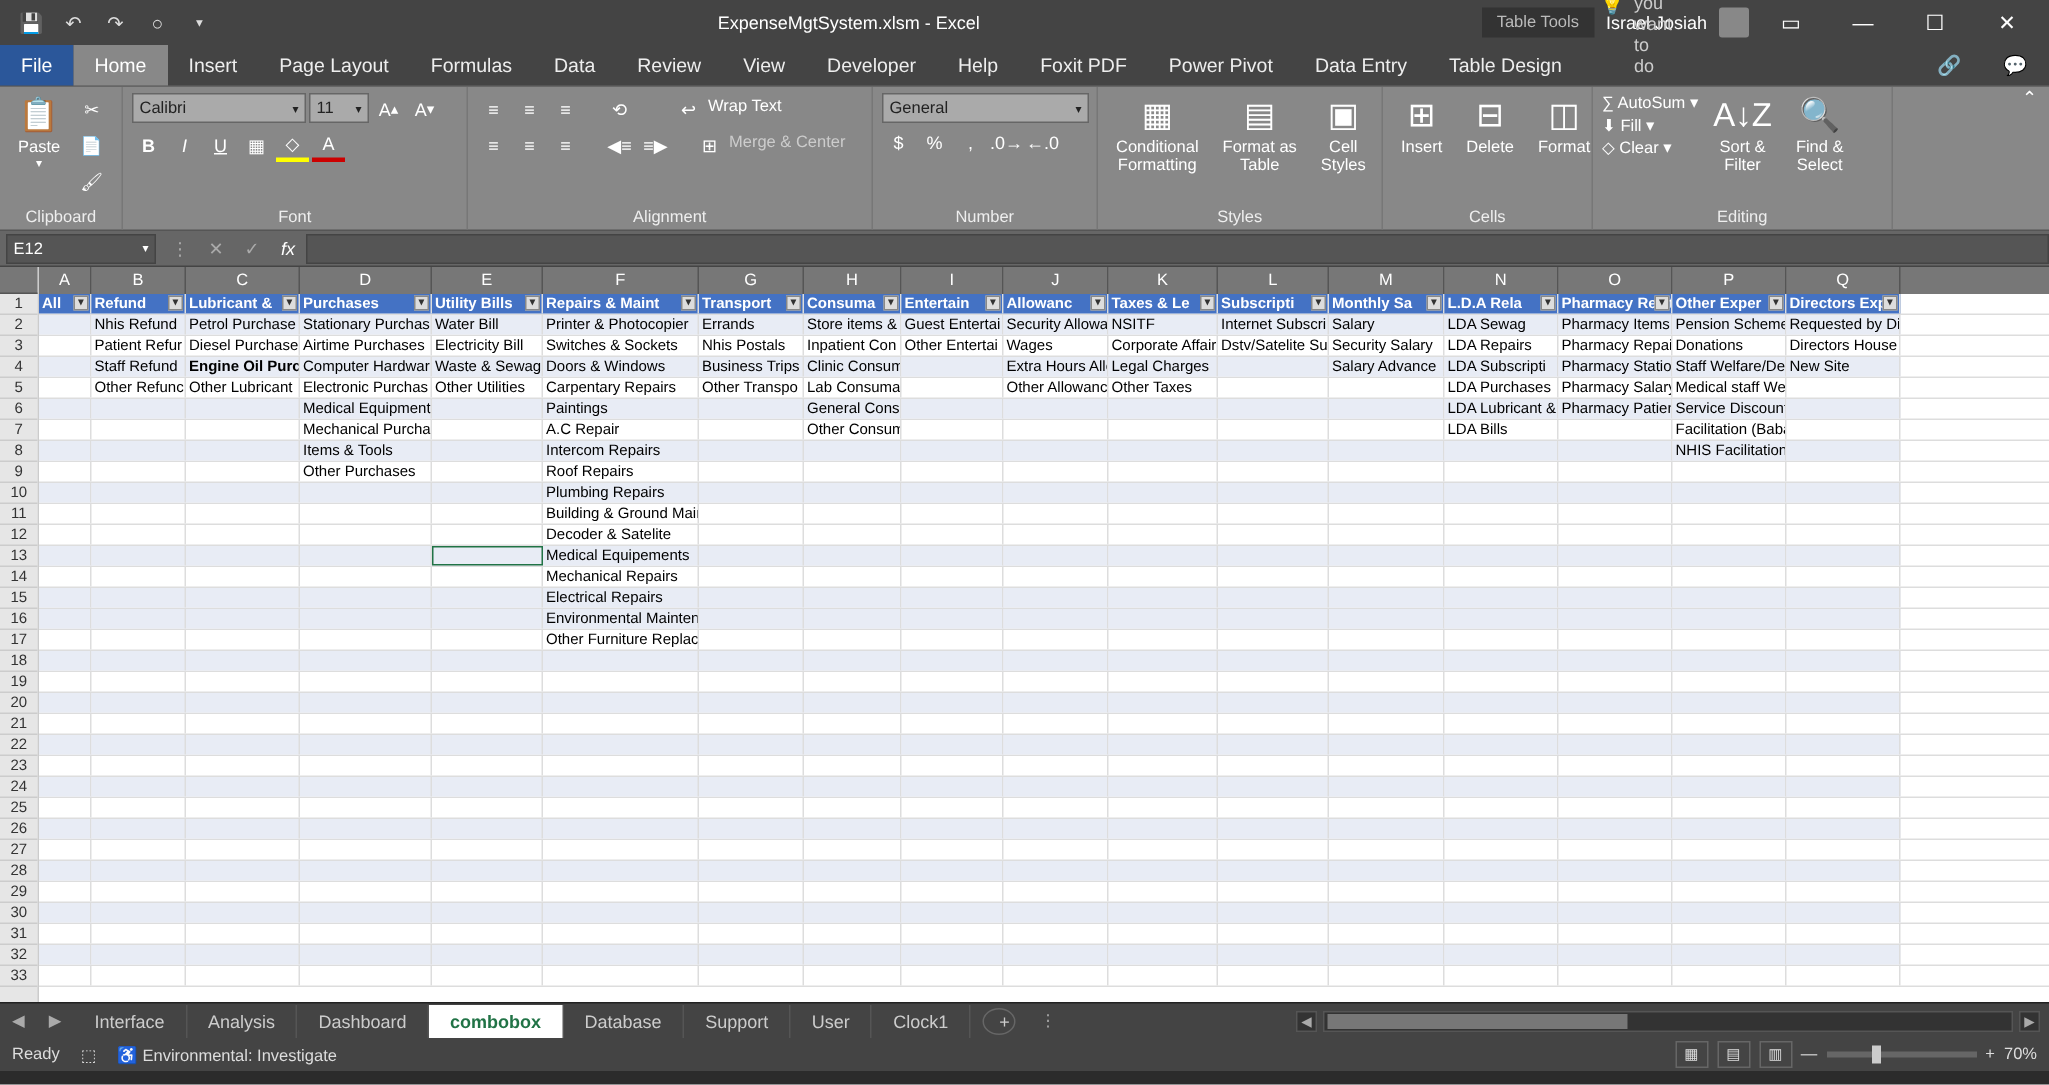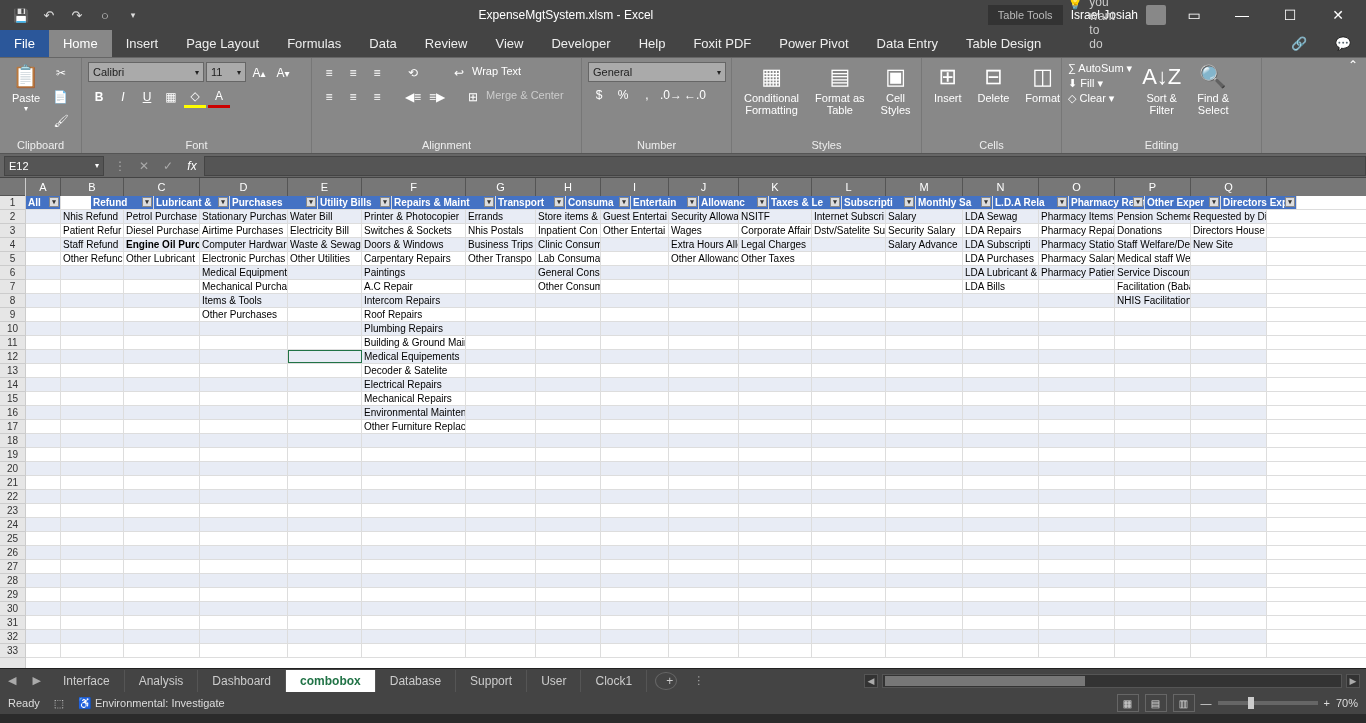--- a/index.html
+++ b/index.html
@@ -334,7 +334,7 @@
     <div class="datarows" id="datarows">
         <div class="datarow">
           <div class="cell hdrcell" style="width: 35px;">All<span class="filter">▾</span></div>
-          <div class="cell hdrcell" style="width: 63px; margin-left: 30px;">Refund<span class="filter">▾</span></div>
+          <div class="cell hdrcell" style="width: 63px;">Refund<span class="filter">▾</span></div>
           <div class="cell hdrcell" style="width: 76px;">Lubricant &amp;<span class="filter">▾</span></div>
           <div class="cell hdrcell" style="width: 88px;">Purchases<span class="filter">▾</span></div>
           <div class="cell hdrcell" style="width: 74px;">Utility Bills<span class="filter">▾</span></div>

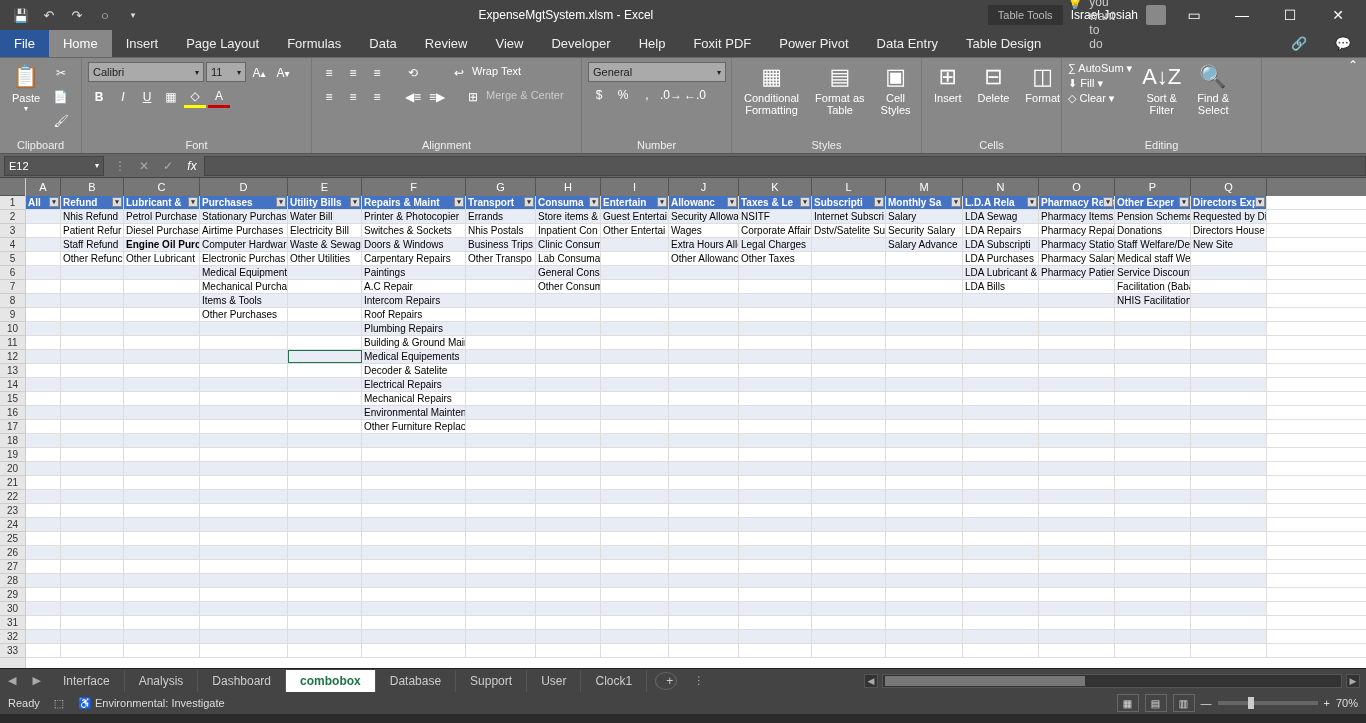--- a/index.html
+++ b/index.html
@@ -542,6 +542,25 @@
           <div class="cell" style="width: 76px;"></div>
         </div>
         <div class="datarow">
+          <div class="cell" style="width: 35px;"></div>
+          <div class="cell" style="width: 63px;"></div>
+          <div class="cell" style="width: 76px;"></div>
+          <div class="cell" style="width: 88px;"></div>
+          <div class="cell" style="width: 74px;"></div>
+          <div class="cell" style="width: 104px;">Decoder &amp; Satelite</div>
+          <div class="cell" style="width: 70px;"></div>
+          <div class="cell" style="width: 65px;"></div>
+          <div class="cell" style="width: 68px;"></div>
+          <div class="cell" style="width: 70px;"></div>
+          <div class="cell" style="width: 73px;"></div>
+          <div class="cell" style="width: 74px;"></div>
+          <div class="cell" style="width: 77px;"></div>
+          <div class="cell" style="width: 76px;"></div>
+          <div class="cell" style="width: 76px;"></div>
+          <div class="cell" style="width: 76px;"></div>
+          <div class="cell" style="width: 76px;"></div>
+        </div>
+        <div class="datarow">
           <div class="cell band" style="width: 35px;"></div>
           <div class="cell band" style="width: 63px;"></div>
           <div class="cell band" style="width: 76px;"></div>
@@ -559,25 +578,6 @@
           <div class="cell band" style="width: 76px;"></div>
           <div class="cell band" style="width: 76px;"></div>
           <div class="cell band" style="width: 76px;"></div>
-        </div>
-        <div class="datarow">
-          <div class="cell" style="width: 35px;"></div>
-          <div class="cell" style="width: 63px;"></div>
-          <div class="cell" style="width: 76px;"></div>
-          <div class="cell" style="width: 88px;"></div>
-          <div class="cell" style="width: 74px;"></div>
-          <div class="cell" style="width: 104px;">Decoder &amp; Satelite</div>
-          <div class="cell" style="width: 70px;"></div>
-          <div class="cell" style="width: 65px;"></div>
-          <div class="cell" style="width: 68px;"></div>
-          <div class="cell" style="width: 70px;"></div>
-          <div class="cell" style="width: 73px;"></div>
-          <div class="cell" style="width: 74px;"></div>
-          <div class="cell" style="width: 77px;"></div>
-          <div class="cell" style="width: 76px;"></div>
-          <div class="cell" style="width: 76px;"></div>
-          <div class="cell" style="width: 76px;"></div>
-          <div class="cell" style="width: 76px;"></div>
         </div>
         <div class="datarow">
           <div class="cell band" style="width: 35px;"></div>

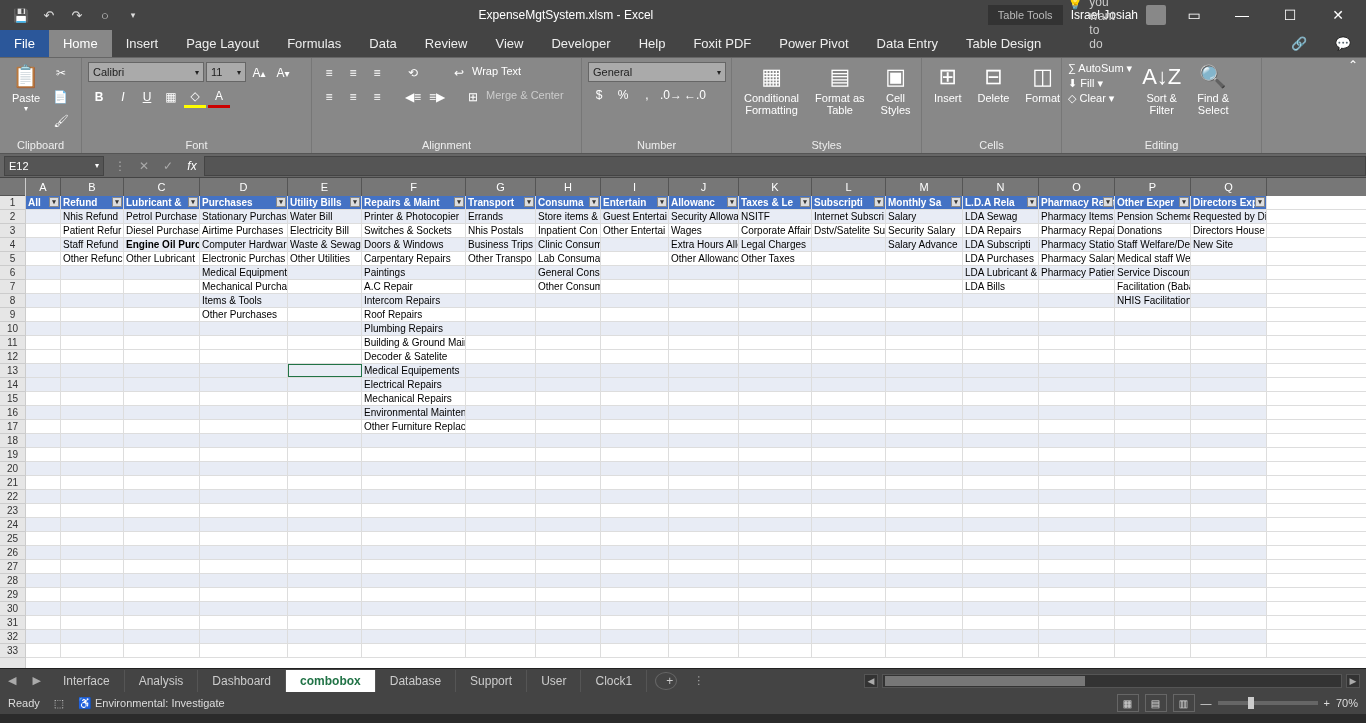--- a/index.html
+++ b/index.html
@@ -580,6 +580,25 @@
           <div class="cell band" style="width: 76px;"></div>
         </div>
         <div class="datarow">
+          <div class="cell" style="width: 35px;"></div>
+          <div class="cell" style="width: 63px;"></div>
+          <div class="cell" style="width: 76px;"></div>
+          <div class="cell" style="width: 88px;"></div>
+          <div class="cell" style="width: 74px;"></div>
+          <div class="cell" style="width: 104px;">Mechanical Repairs</div>
+          <div class="cell" style="width: 70px;"></div>
+          <div class="cell" style="width: 65px;"></div>
+          <div class="cell" style="width: 68px;"></div>
+          <div class="cell" style="width: 70px;"></div>
+          <div class="cell" style="width: 73px;"></div>
+          <div class="cell" style="width: 74px;"></div>
+          <div class="cell" style="width: 77px;"></div>
+          <div class="cell" style="width: 76px;"></div>
+          <div class="cell" style="width: 76px;"></div>
+          <div class="cell" style="width: 76px;"></div>
+          <div class="cell" style="width: 76px;"></div>
+        </div>
+        <div class="datarow">
           <div class="cell band" style="width: 35px;"></div>
           <div class="cell band" style="width: 63px;"></div>
           <div class="cell band" style="width: 76px;"></div>
@@ -597,25 +616,6 @@
           <div class="cell band" style="width: 76px;"></div>
           <div class="cell band" style="width: 76px;"></div>
           <div class="cell band" style="width: 76px;"></div>
-        </div>
-        <div class="datarow">
-          <div class="cell" style="width: 35px;"></div>
-          <div class="cell" style="width: 63px;"></div>
-          <div class="cell" style="width: 76px;"></div>
-          <div class="cell" style="width: 88px;"></div>
-          <div class="cell" style="width: 74px;"></div>
-          <div class="cell" style="width: 104px;">Mechanical Repairs</div>
-          <div class="cell" style="width: 70px;"></div>
-          <div class="cell" style="width: 65px;"></div>
-          <div class="cell" style="width: 68px;"></div>
-          <div class="cell" style="width: 70px;"></div>
-          <div class="cell" style="width: 73px;"></div>
-          <div class="cell" style="width: 74px;"></div>
-          <div class="cell" style="width: 77px;"></div>
-          <div class="cell" style="width: 76px;"></div>
-          <div class="cell" style="width: 76px;"></div>
-          <div class="cell" style="width: 76px;"></div>
-          <div class="cell" style="width: 76px;"></div>
         </div>
         <div class="datarow">
           <div class="cell band" style="width: 35px;"></div>

